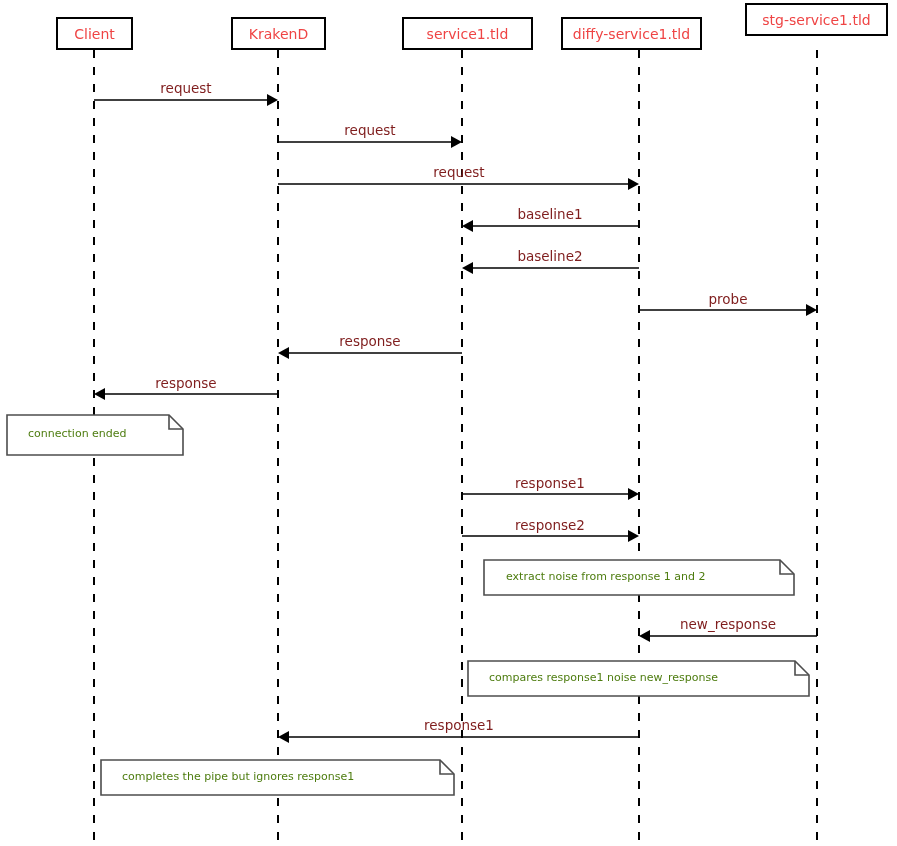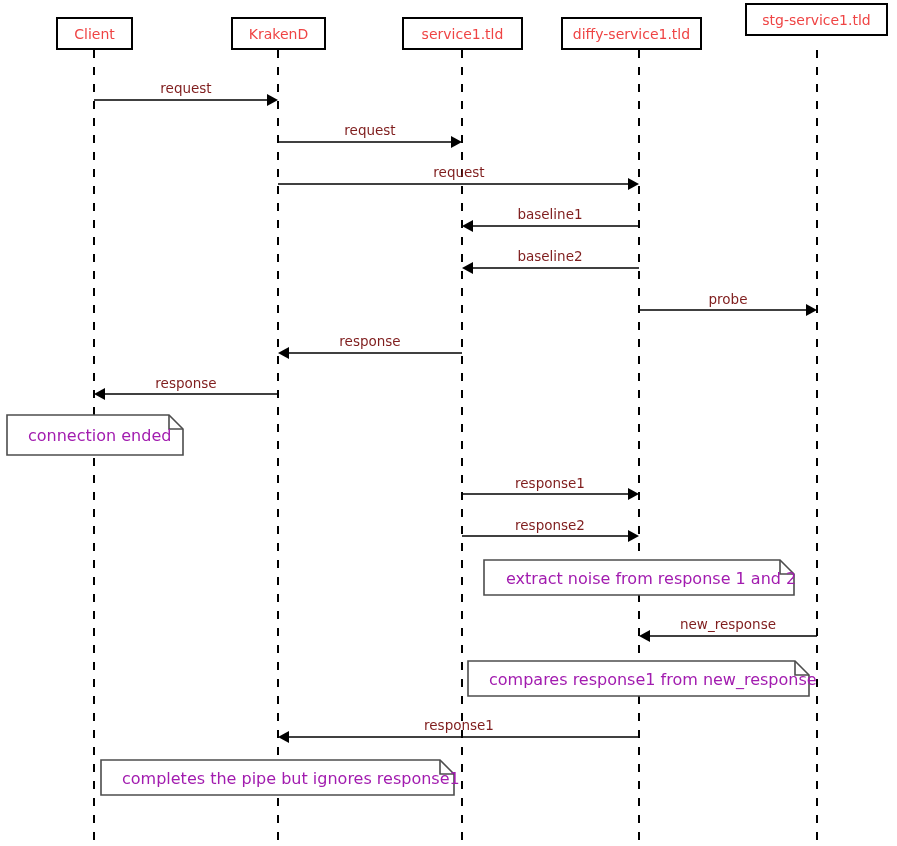--- a/index.html
+++ b/index.html
@@ -114,7 +114,7 @@
       <div class="participant-box" style="left: 231px; top: 17px; width: 95px; height: 33px;">
         <span>KrakenD</span>
       </div>
-      <div class="participant-box" style="left: 402px; top: 17px; width: 121px; height: 33px;">
+      <div class="participant-box" style="left: 402px; top: 17px; width: 131px; height: 33px;">
         <span>service1.tld</span>
       </div>
       <div class="participant-box" style="left: 561px; top: 17px; width: 141px; height: 33px;">

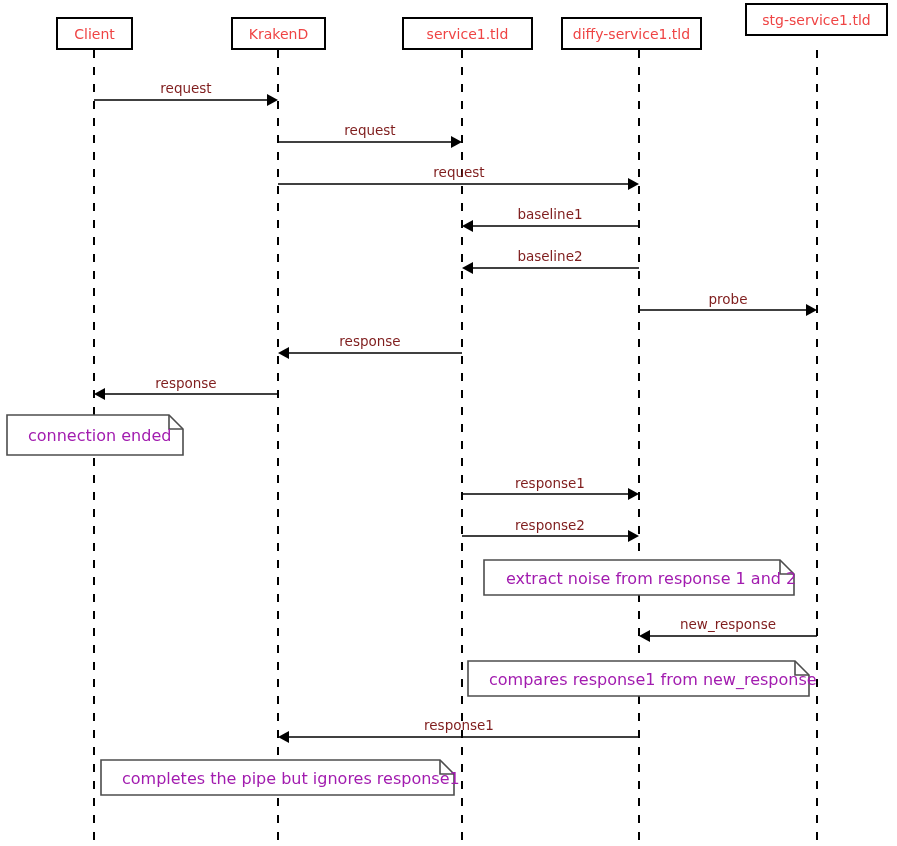--- a/index.html
+++ b/index.html
@@ -49,8 +49,8 @@
   }
   .note-text {
     position: absolute;
-    font-size: 16px;
-    color: #a21caf;
+    font-size: 11px;
+    color: #4d7c0f;
     white-space: nowrap;
     line-height: 1;
     z-index: 7;

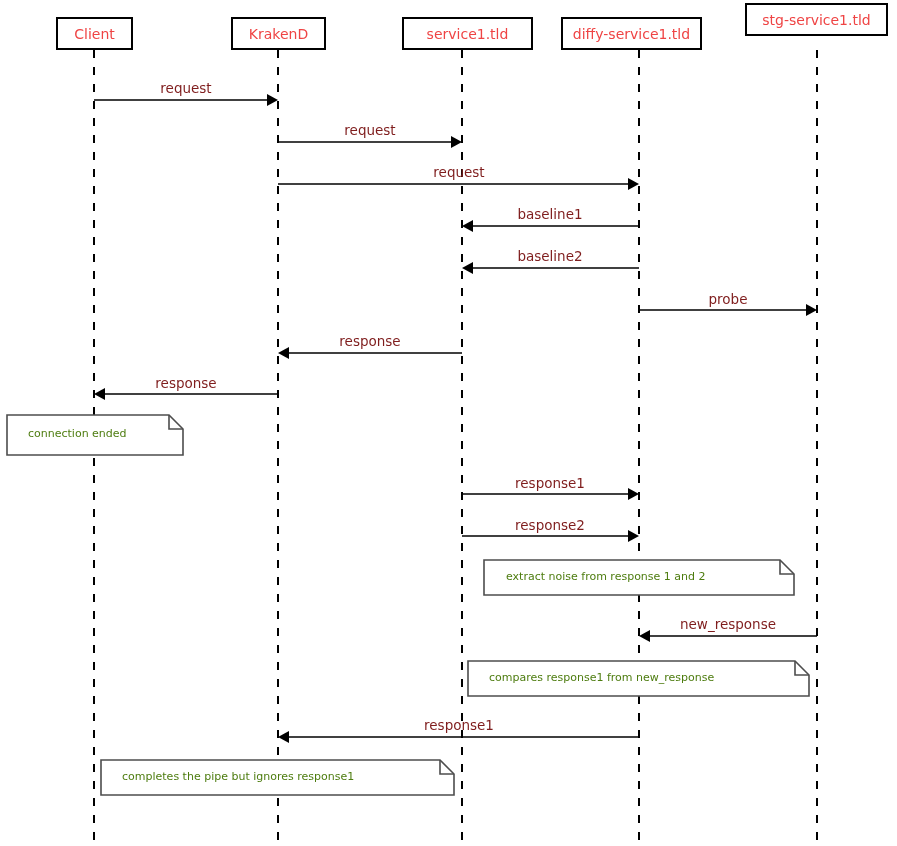--- a/index.html
+++ b/index.html
@@ -141,7 +141,7 @@
   <div id="notes-layer">
       <div class="note-text" style="left: 28px; top: 428px;">connection ended</div>
       <div class="note-text" style="left: 506px; top: 571px;">extract noise from response 1 and 2</div>
-      <div class="note-text" style="left: 489px; top: 672px;">compares response1 from new_response</div>
+      <div class="note-text" style="left: 489px; top: 672px;">compares response1 noise new_response</div>
       <div class="note-text" style="left: 122px; top: 771px;">completes the pipe but ignores response1</div>
     </div>
 

